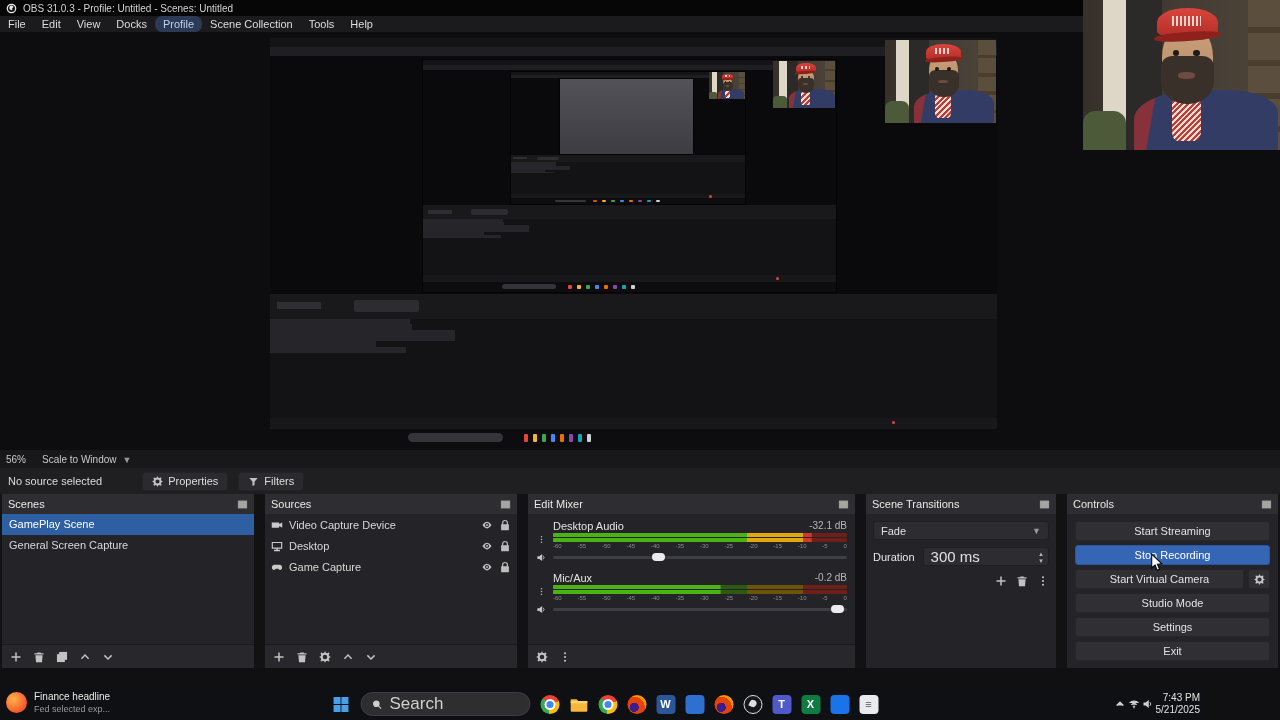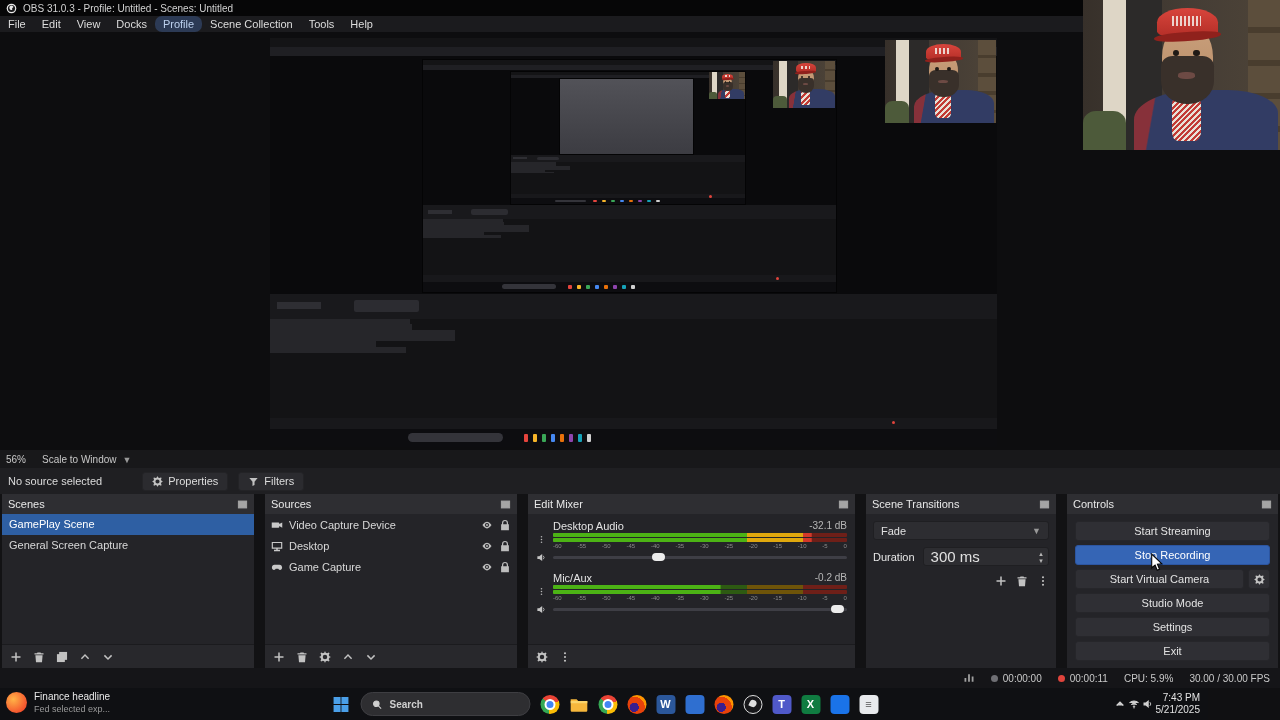--- a/index.html
+++ b/index.html
@@ -824,23 +824,6 @@
 
   </div>
 
-  <div class="statusbar">
-    <span class="icon">
-        <svg viewBox="0 0 16 16">
-          <path d="M2 13h2.4V8H2zM6.8 13h2.4V3H6.8zM11.6 13H14V6h-2.4z"></path>
-        </svg>
-      </span>
-    <span class="sb-item">
-        <span class="dot gray"></span>
-        <span>00:00:00</span>
-      </span>
-    <span class="sb-item">
-        <span class="dot red"></span>
-        <span>00:00:11</span>
-      </span>
-    <span>CPU: 5.9%</span>
-    <span>30.00 / 30.00 FPS</span>
-  </div>
 
   <div class="taskbar">
     <div class="tb-widget">

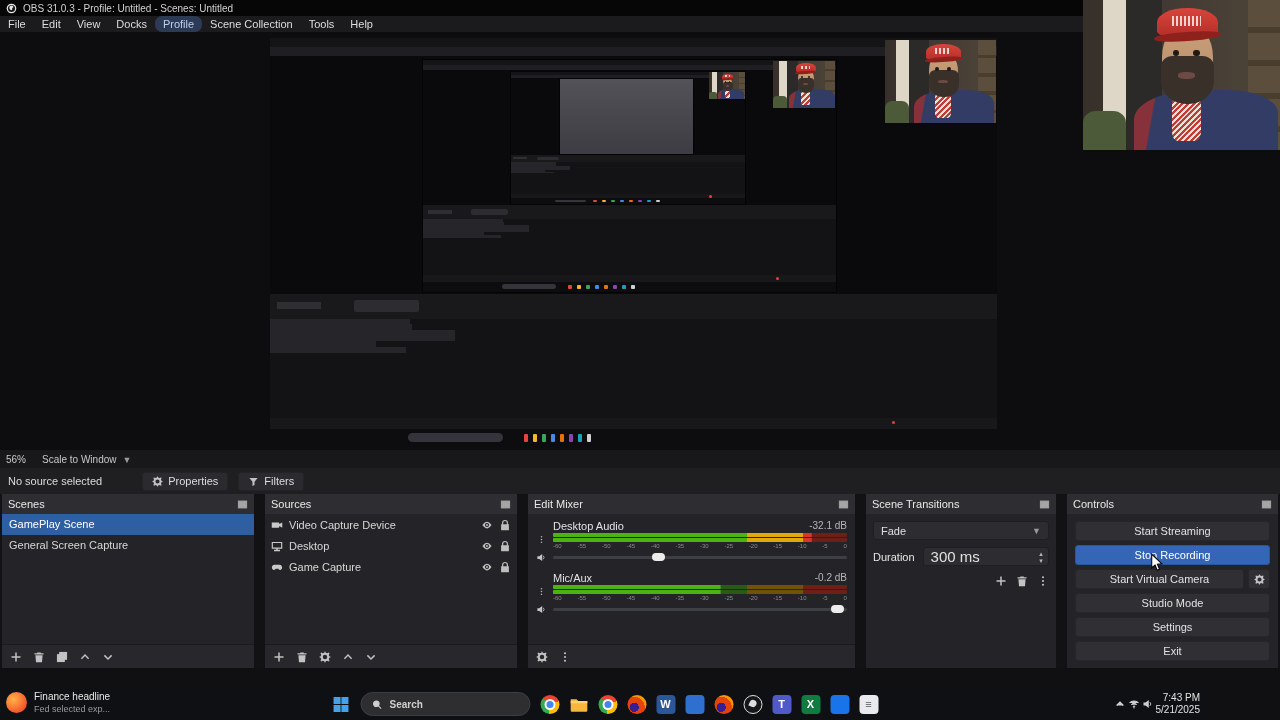--- a/index.html
+++ b/index.html
@@ -98,7 +98,7 @@
   .start-btn .icon{width:17px;height:17px;}
   .search-pill{width:170px;height:24px;background:#2e2e31;border:1px solid #3e3e42;border-radius:12px;display:flex;align-items:center;gap:7px;padding:0 10px;cursor:text;}
   .search-pill .icon{width:11px;height:11px;color:#cfcfcf;}
-  .search-pill span{font-size:10px;color:#cfcfcf;font-weight:bold;}
+  .search-pill span{font-size:17px;color:#cfcfcf;}
   .appbtn{width:24px;height:26px;display:flex;align-items:center;justify-content:center;border-radius:4px;cursor:pointer;}
   .app-sq{width:19px;height:19px;border-radius:4px;display:flex;align-items:center;justify-content:center;font-size:11px;font-weight:bold;color:#fff;}
   .app-chrome{width:19px;height:19px;border-radius:50%;background:conic-gradient(from -50deg,#ea4335 0 33%,#fbbc05 33% 66%,#34a853 66% 100%);position:relative;}

